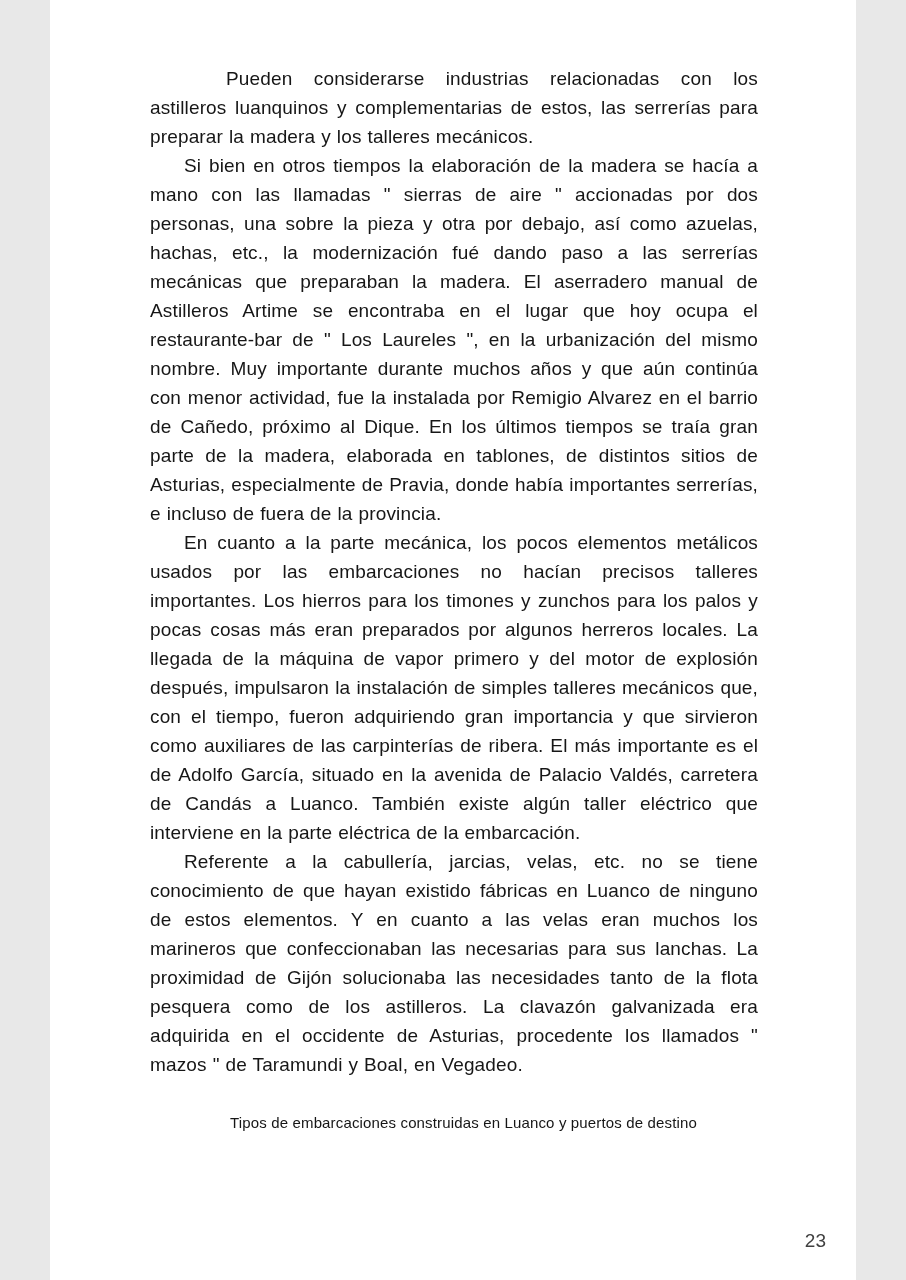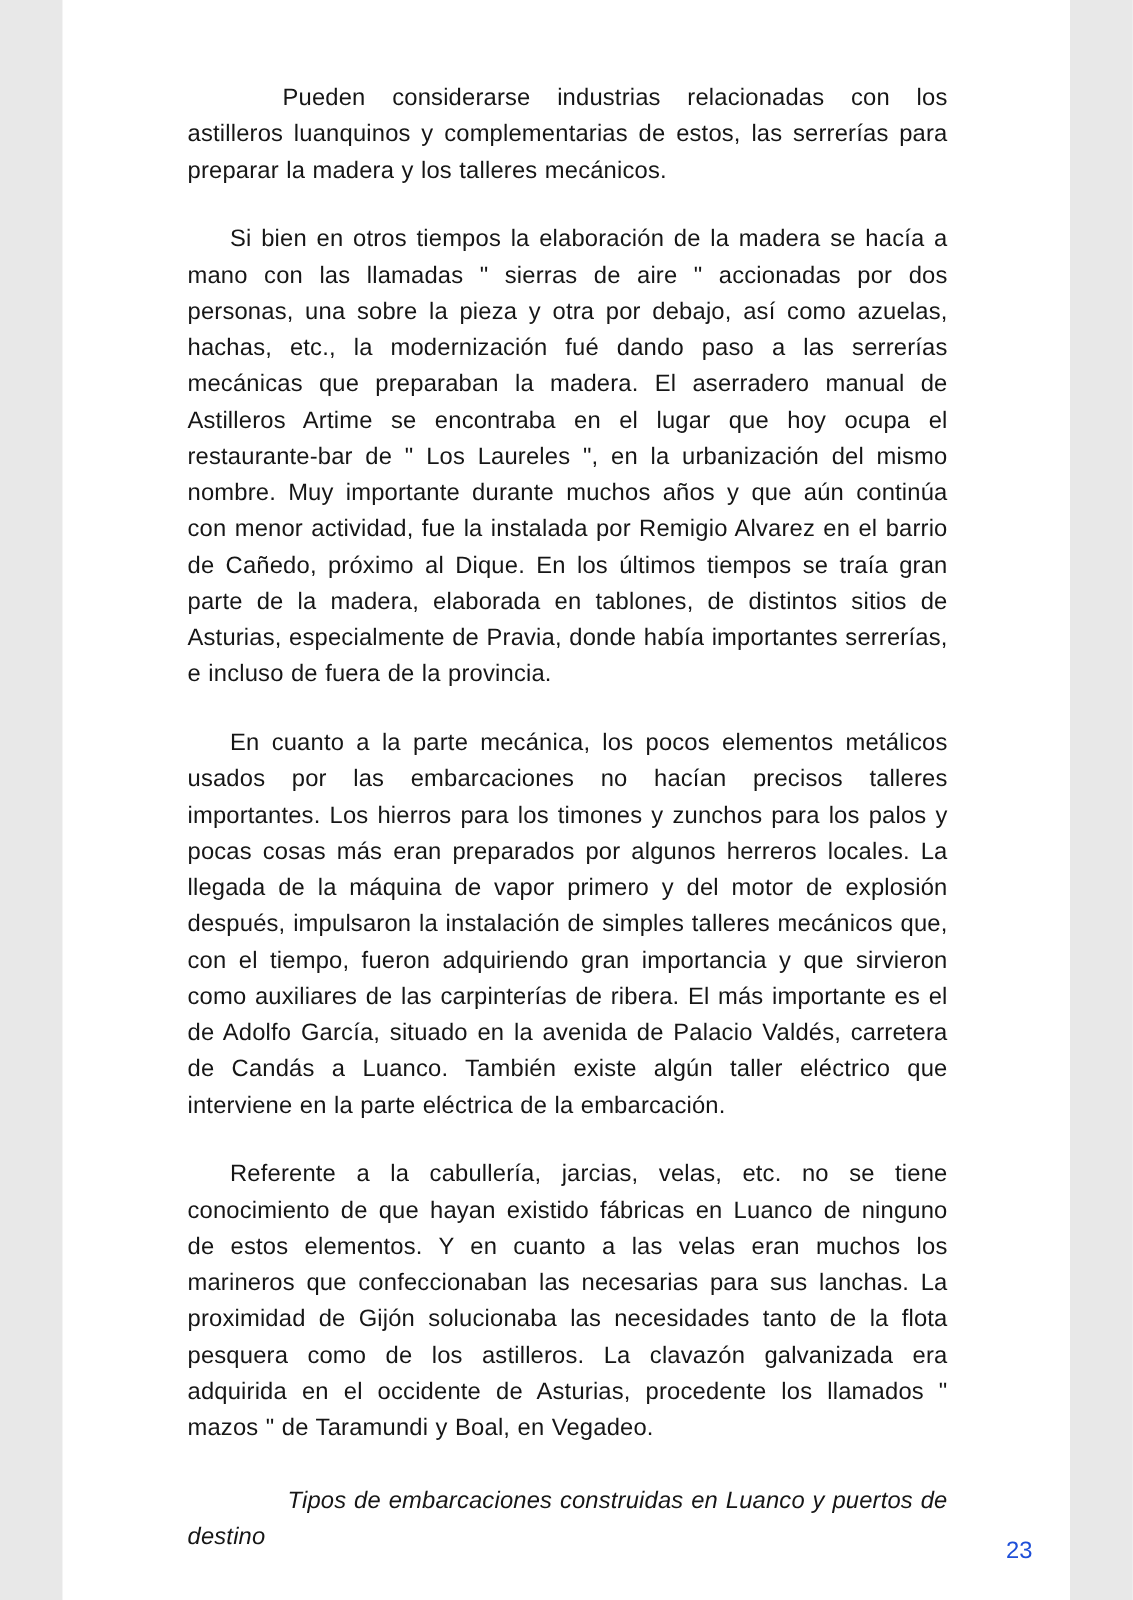--- a/index.html
+++ b/index.html
@@ -28,7 +28,7 @@
     word-spacing: 0.5px;
   }
   .indent-wide { text-indent: 76px; }
-  .indent-std  { text-indent: 34px; margin-top: 26px; }
+  .indent-std  { text-indent: 34px; }
   .section-heading {
     margin: 29px 0 0 0;
     font-size: 19px;

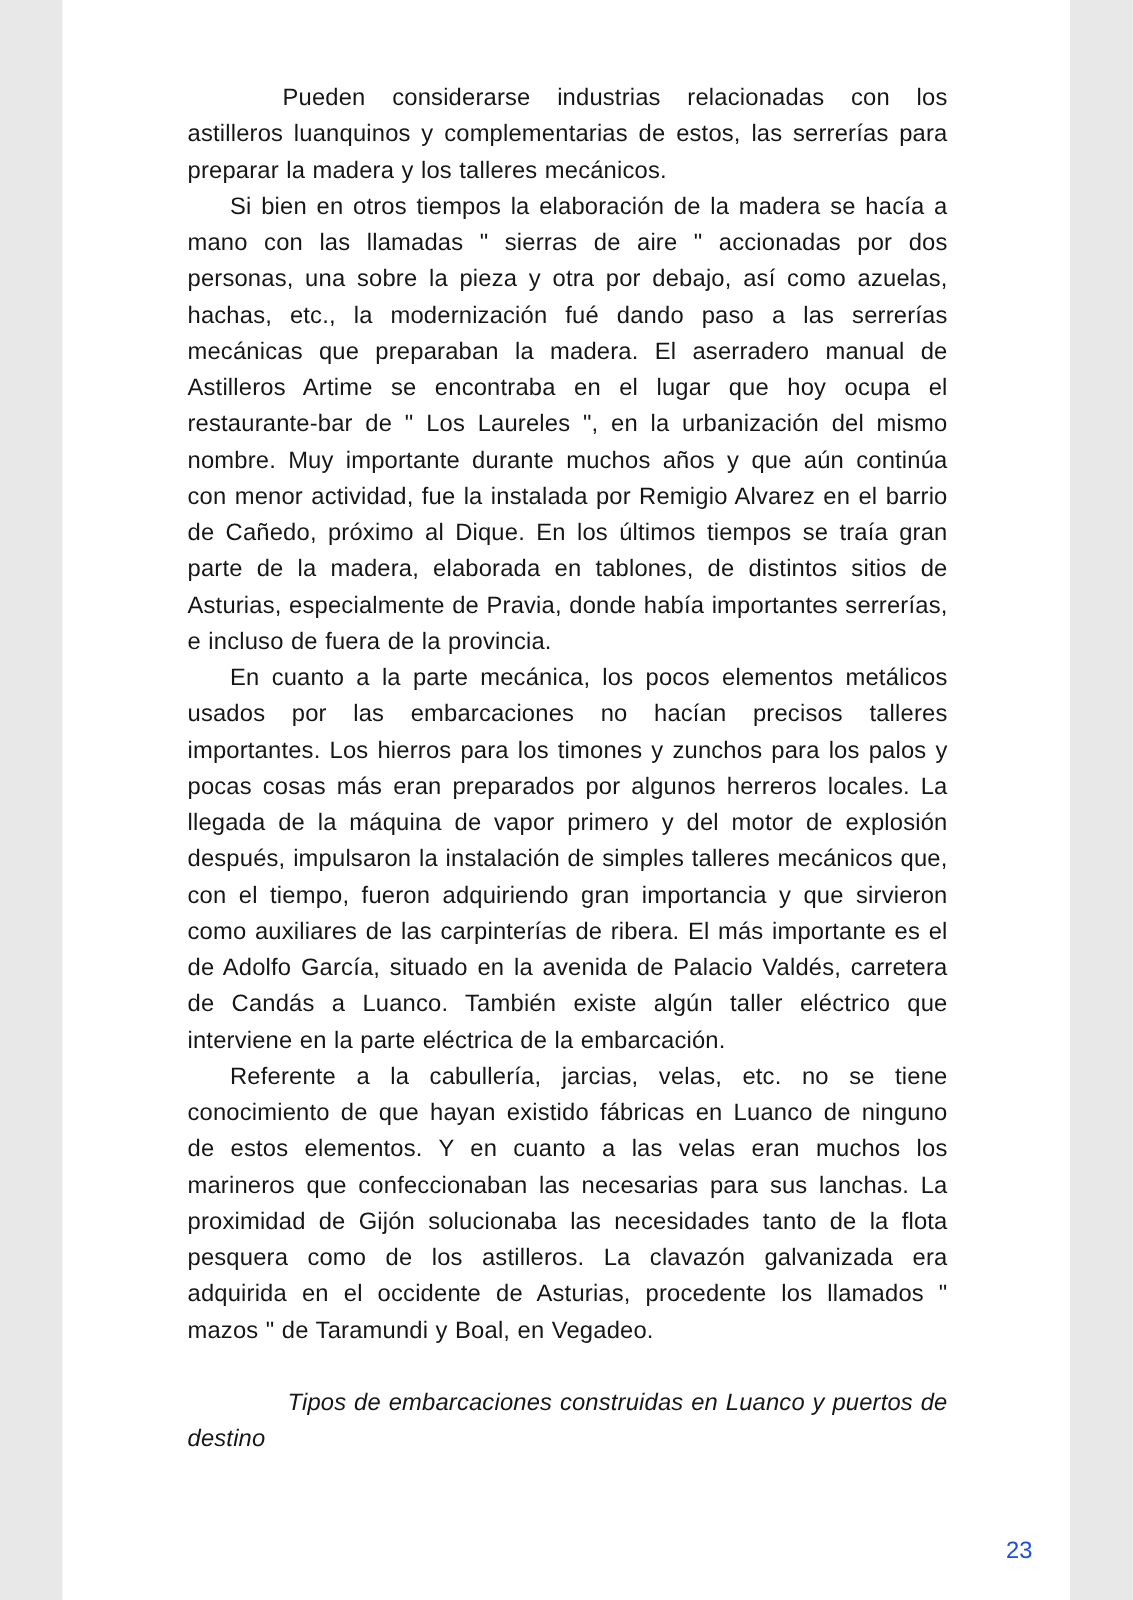--- a/index.html
+++ b/index.html
@@ -31,10 +31,9 @@
   .indent-std  { text-indent: 34px; }
   .section-heading {
     margin: 29px 0 0 0;
-    font-size: 19px;
+    font-size: 15px;
     line-height: 29px;
     font-weight: normal;
-    font-style: italic;
     text-indent: 80px;
     text-align: justify;
     letter-spacing: 0.15px;

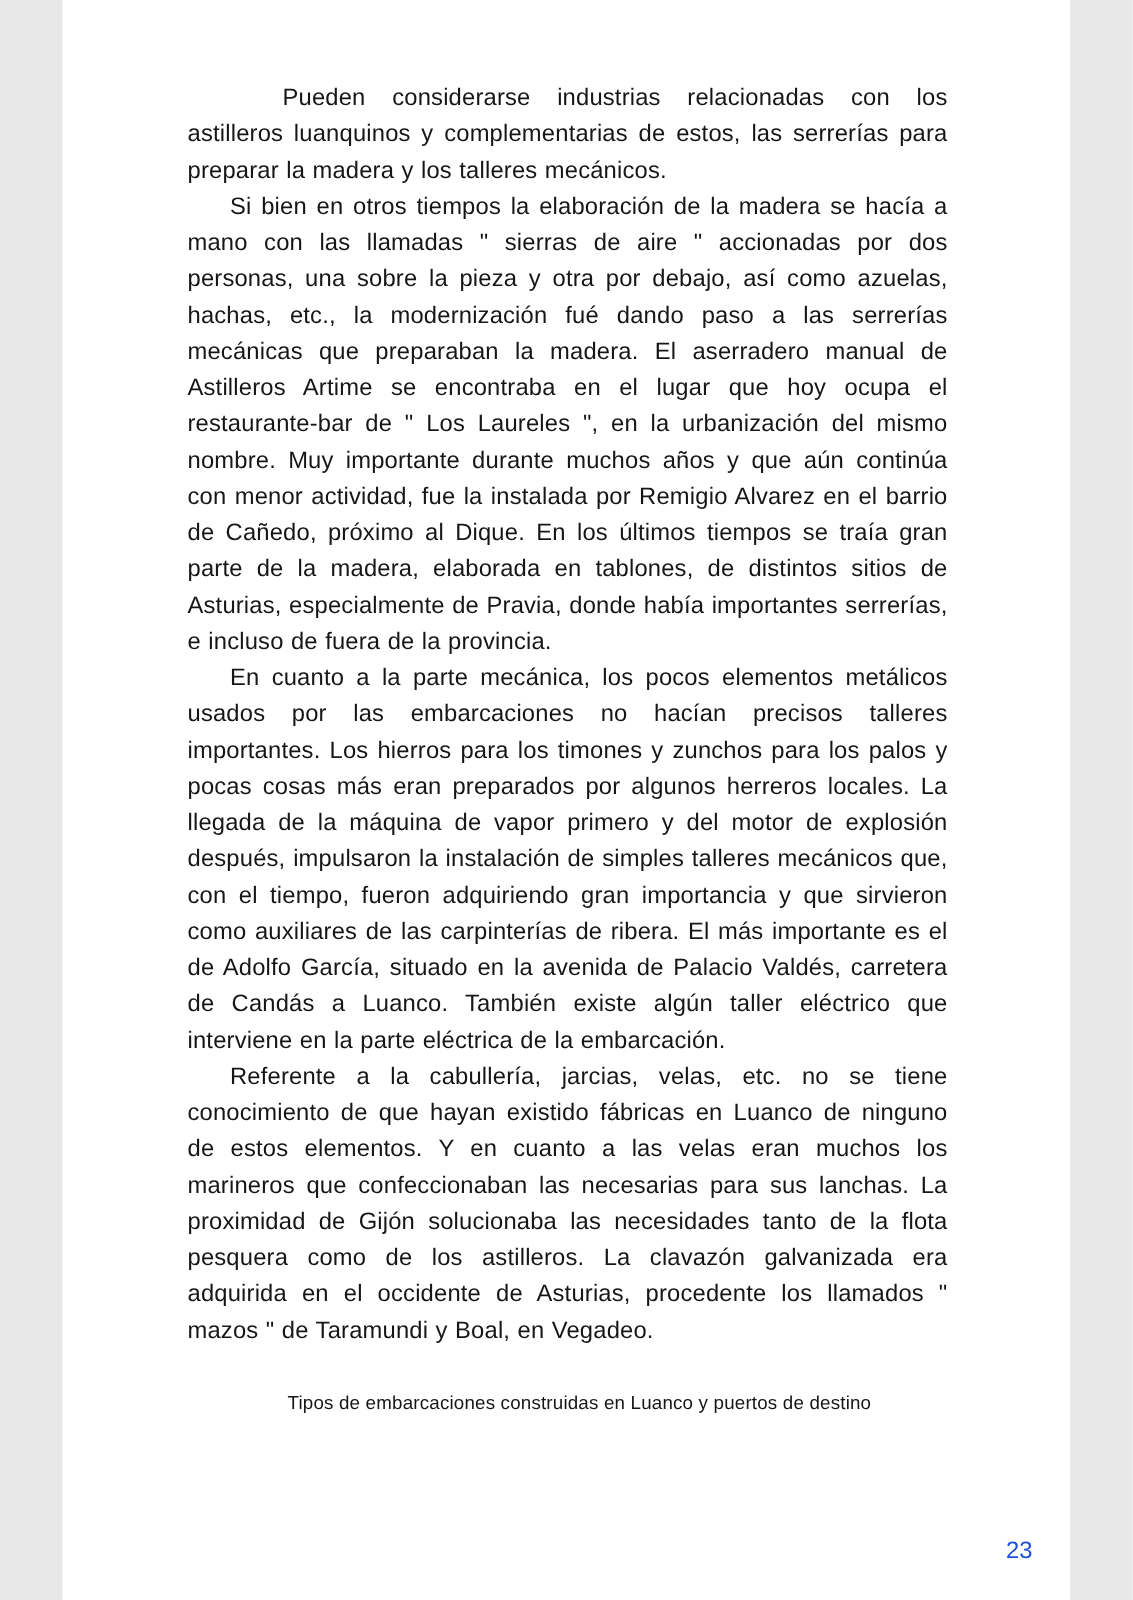--- a/index.html
+++ b/index.html
@@ -44,7 +44,7 @@
     bottom: 30px;
     font-size: 19px;
     line-height: 1;
-    color: #1d4ed8;
+    color: #404040;
   }
 </style>
 </head>

